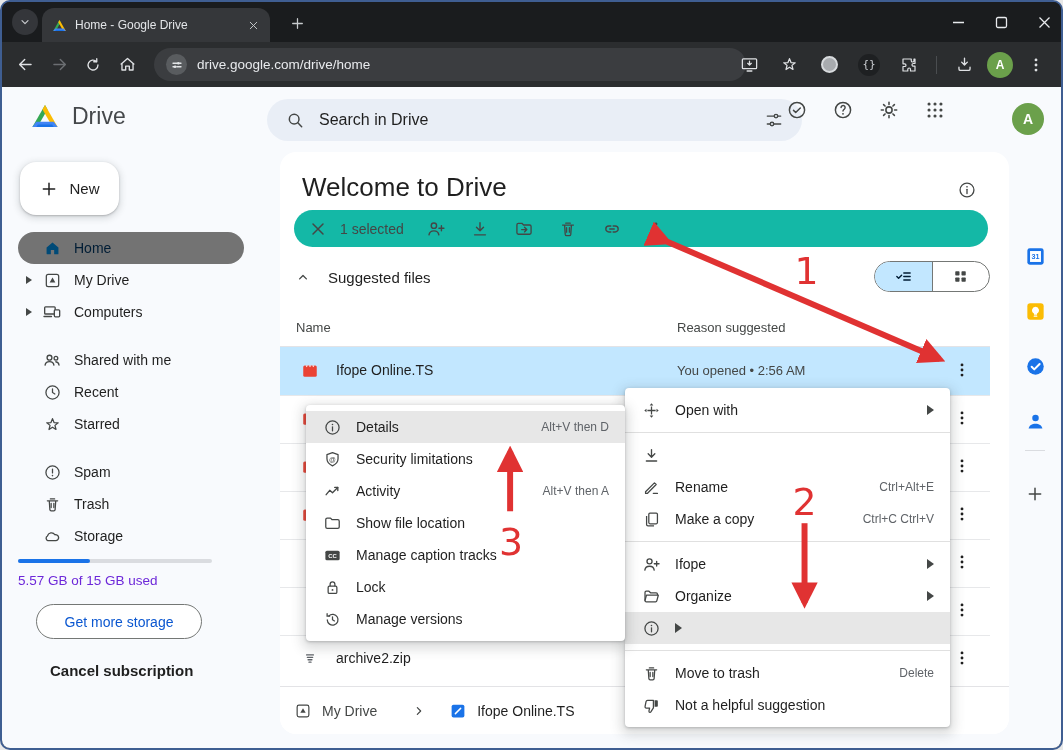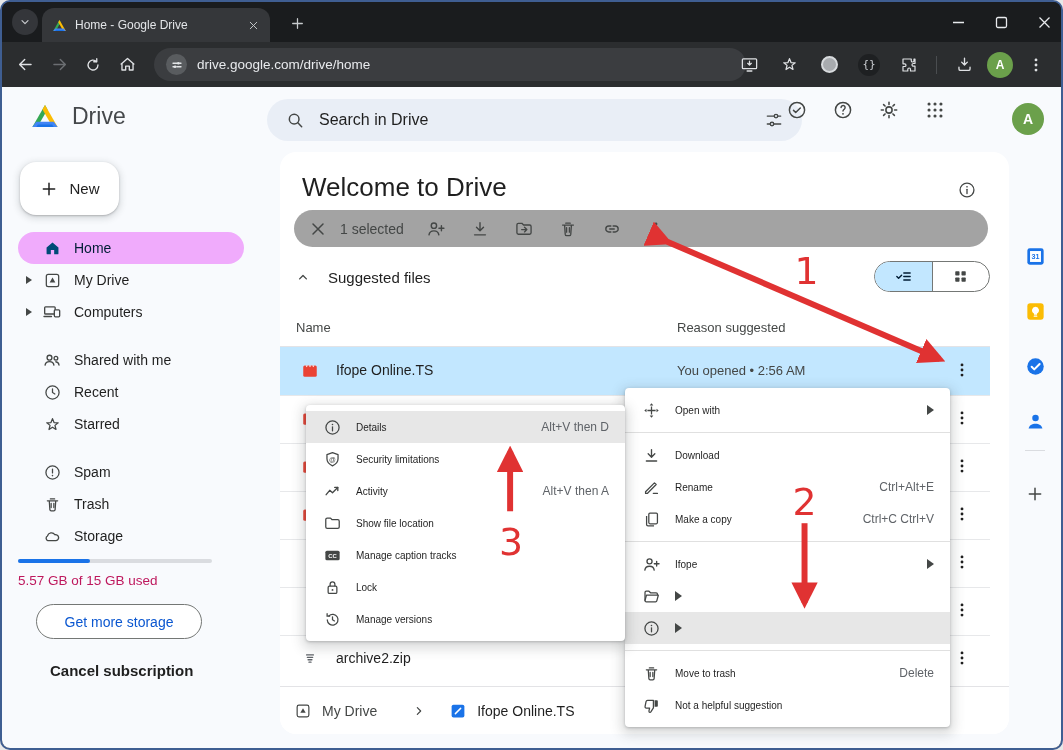--- a/index.html
+++ b/index.html
@@ -73,7 +73,7 @@
   .card { position:absolute; left:278px; top:65px; width:729px; height:582px; background:#fff; border-radius:16px; overflow:hidden; }
   .page-title { position:absolute; left:22px; top:20px; font-size:26px; font-weight:500; color:#1f1f1f; }
   .title-info { position:absolute; right:32px; top:28px; color:#444746; }
-  .sel-toolbar { position:absolute; left:14px; top:58px; width:694px; height:37px; background:#a3a3a3; border-radius:19px;
+  .sel-toolbar { position:absolute; left:14px; top:58px; width:694px; height:37px; background:#14b8a6; border-radius:19px;
                  display:flex; align-items:center; padding:0 14px; color:#444746; }
   .sel-count { font-size:14px; font-weight:500; color:#444746; margin:0 10px 0 12px; }
   .tb-ic { width:44px; display:flex; justify-content:center; }

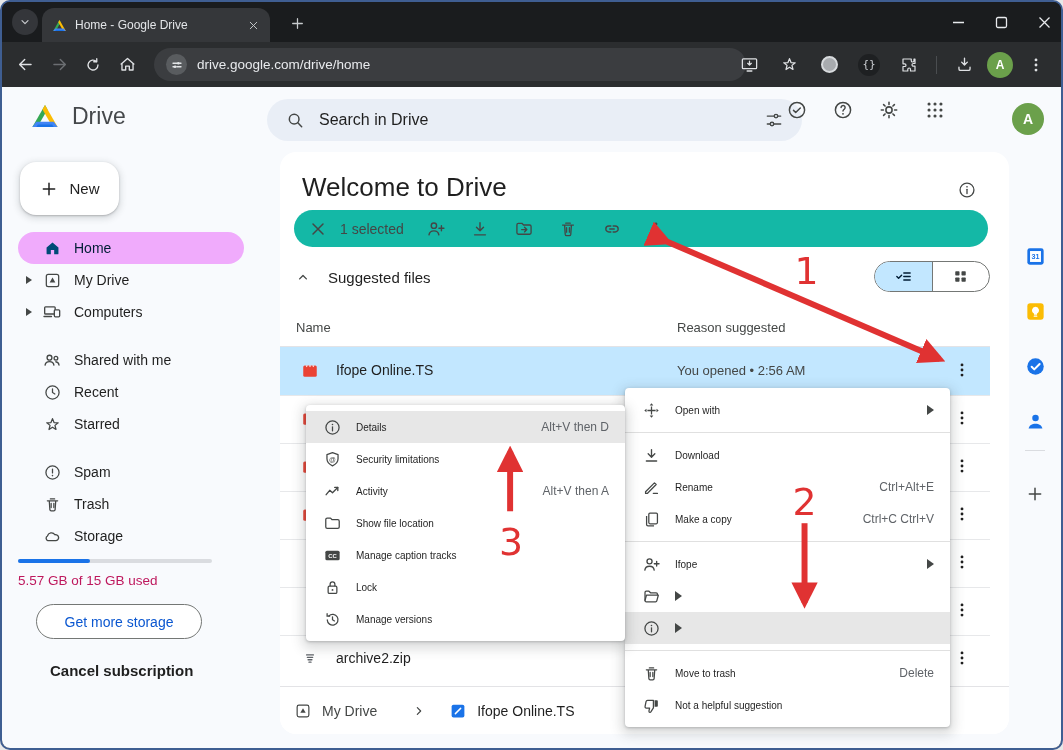--- a/index.html
+++ b/index.html
@@ -52,7 +52,7 @@
   .nav-item { position:absolute; left:16px; width:226px; height:32px; border-radius:16px;
               display:flex; align-items:center; font-size:14px; color:#1f1f1f; }
   .nav-item .ic { width:20px; display:flex; justify-content:center; margin-left:24px; margin-right:12px; color:#444746; }
-  .nav-item.active { background:#f0abfc; color:#001d35; }
+  .nav-item.active { background:#737373; color:#001d35; }
   .nav-item.active .ic { color:#004a77; }
   .caret { position:absolute; left:8px; top:12px; width:0; height:0; border-style:solid;
            border-width:4px 0 4px 6px; border-color:transparent transparent transparent #444746; }

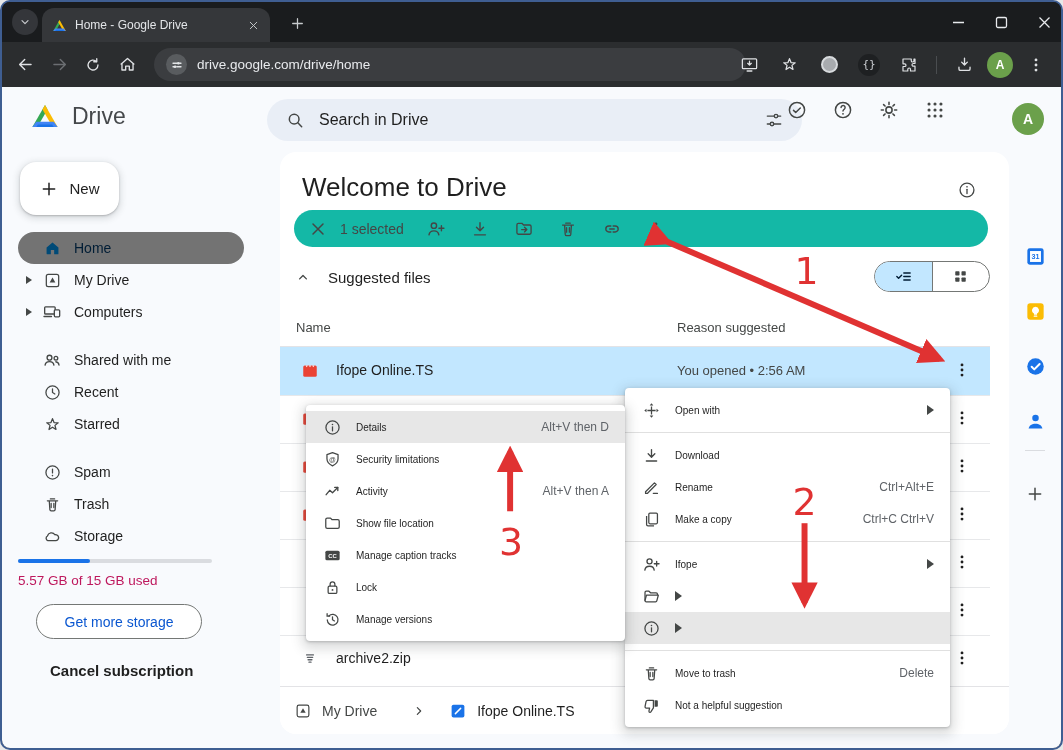--- a/index.html
+++ b/index.html
@@ -104,7 +104,7 @@
   .m-item { height:32px; display:flex; align-items:center; padding:0 16px; gap:14px; }
   .m-item.hl { background:#e7e7e7; }
   .m-ic { width:20px; display:flex; justify-content:center; color:#444746; flex:none; }
-  .m-label { font-size:10px; color:#1f1f1f; flex:1; white-space:nowrap; }
+  .m-label { font-size:14px; color:#1f1f1f; flex:1; white-space:nowrap; }
   .m-short { font-size:12px; color:#5f6368; white-space:nowrap; }
   .m-arrow { width:0; height:0; border-style:solid; border-width:5px 0 5px 7px;
              border-color:transparent transparent transparent #444746; }

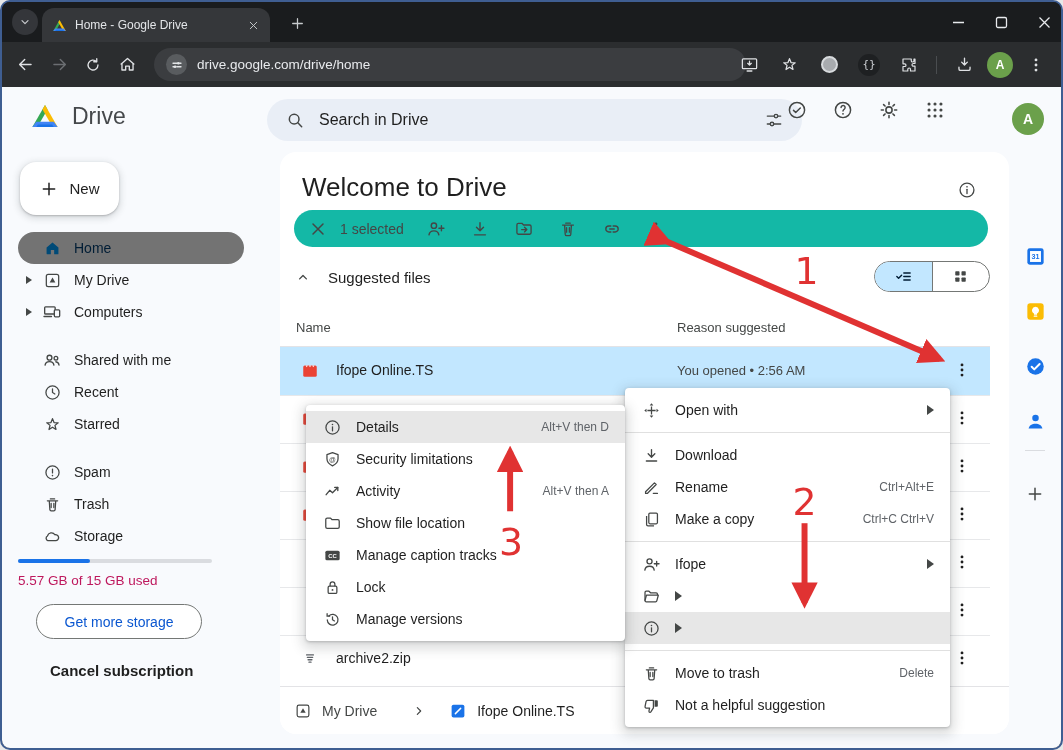--- a/index.html
+++ b/index.html
@@ -876,7 +876,6 @@
               <use href="#i-download"></use>
             </svg>
           </span>
-        <span class="m-label">Download</span>
       </div>
       <div class="m-item">
         <span class="m-ic">

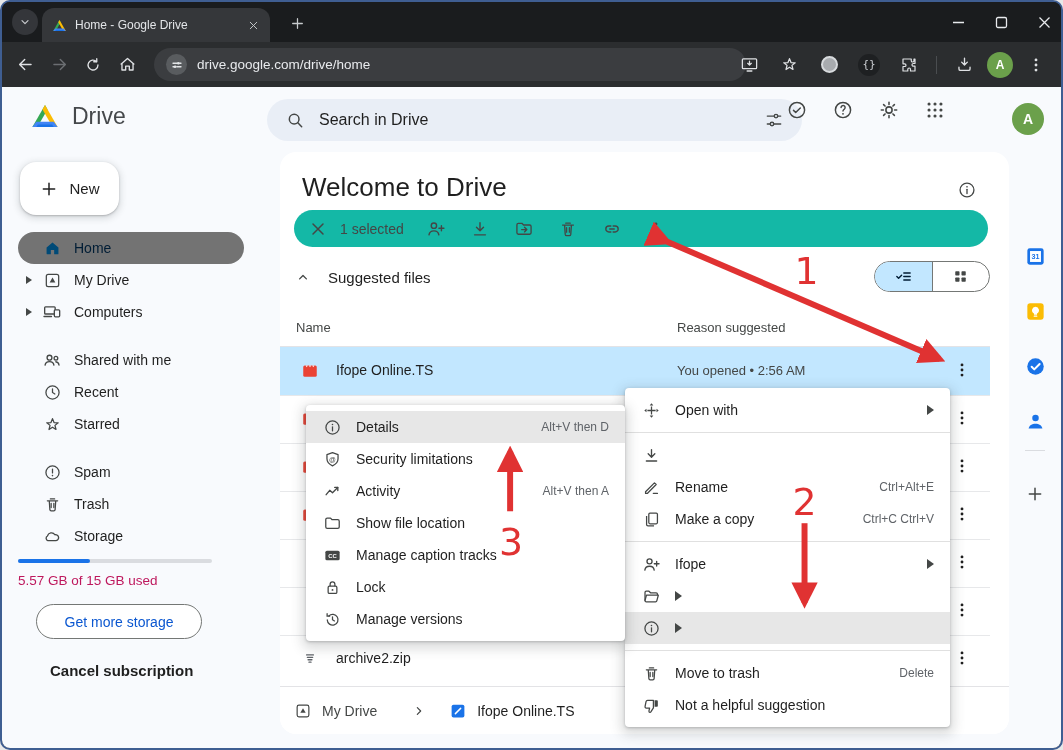--- a/index.html
+++ b/index.html
@@ -58,7 +58,7 @@
            border-width:4px 0 4px 6px; border-color:transparent transparent transparent #444746; }
   .storage-bar { position:absolute; left:16px; top:472px; width:194px; height:4px; border-radius:2px; background:#dadce0; }
   .storage-fill { height:100%; border-radius:2px; background:#1a73e8; }
-  .storage-text { position:absolute; left:16px; top:486px; font-size:13.5px; color:#be185d; }
+  .storage-text { position:absolute; left:16px; top:486px; font-size:13.5px; color:#6d28d9; }
   .getmore { position:absolute; left:34px; top:517px; width:166px; height:35px; border:1px solid #747775;
              border-radius:18px; background:#fff; color:#0b57d0; font-size:14px; font-weight:500;
              display:flex; align-items:center; justify-content:center; }

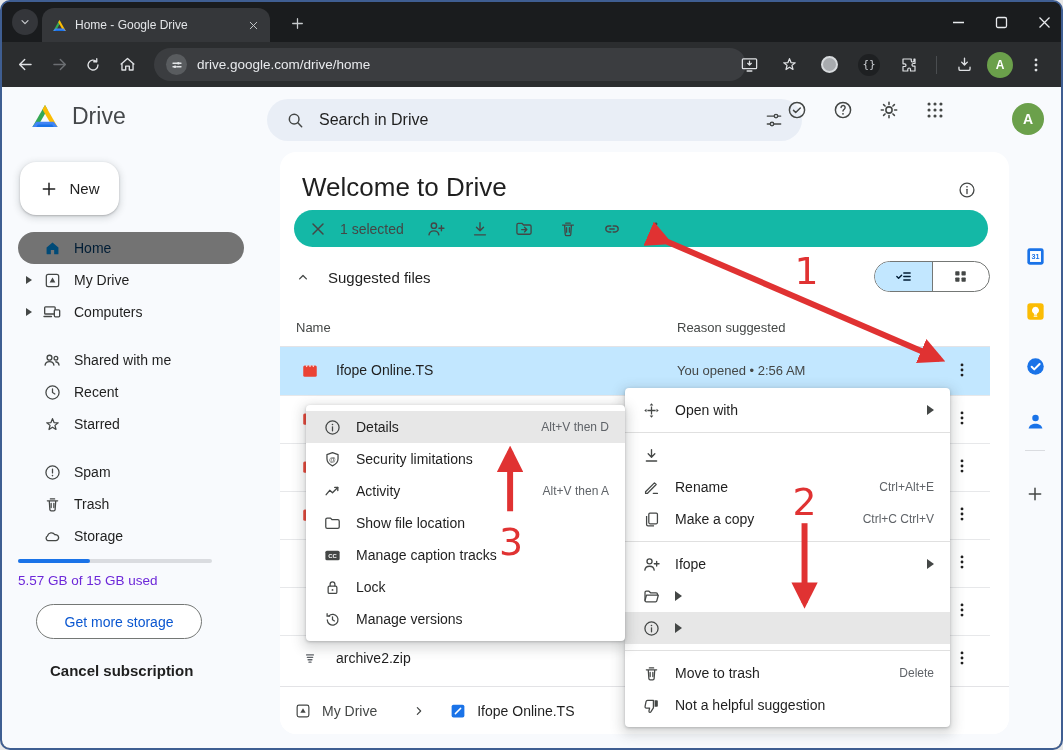--- a/index.html
+++ b/index.html
@@ -911,6 +911,7 @@
               <use href="#i-folder-open"></use>
             </svg>
           </span>
+        <span class="m-label">Organize</span>
         <span class="m-arrow"></span>
       </div>
       <div class="m-item hl">

